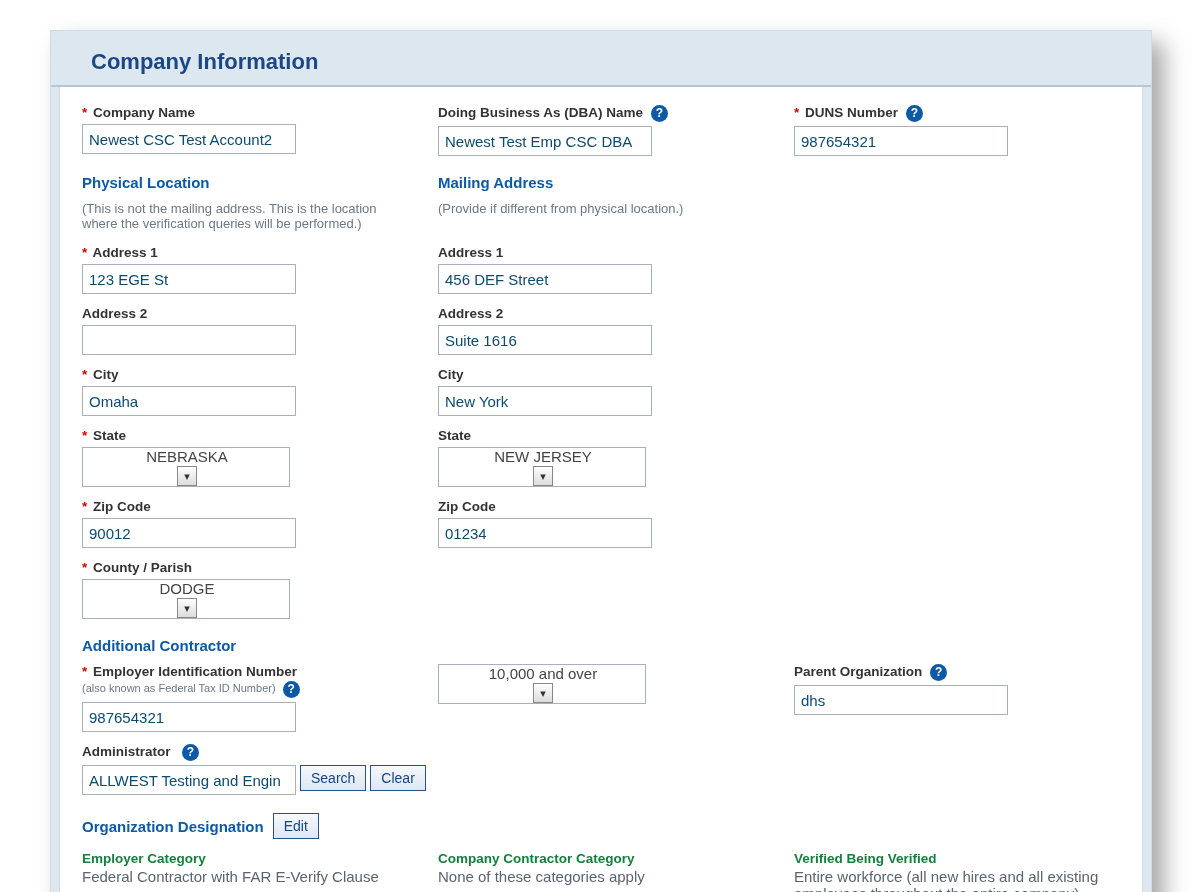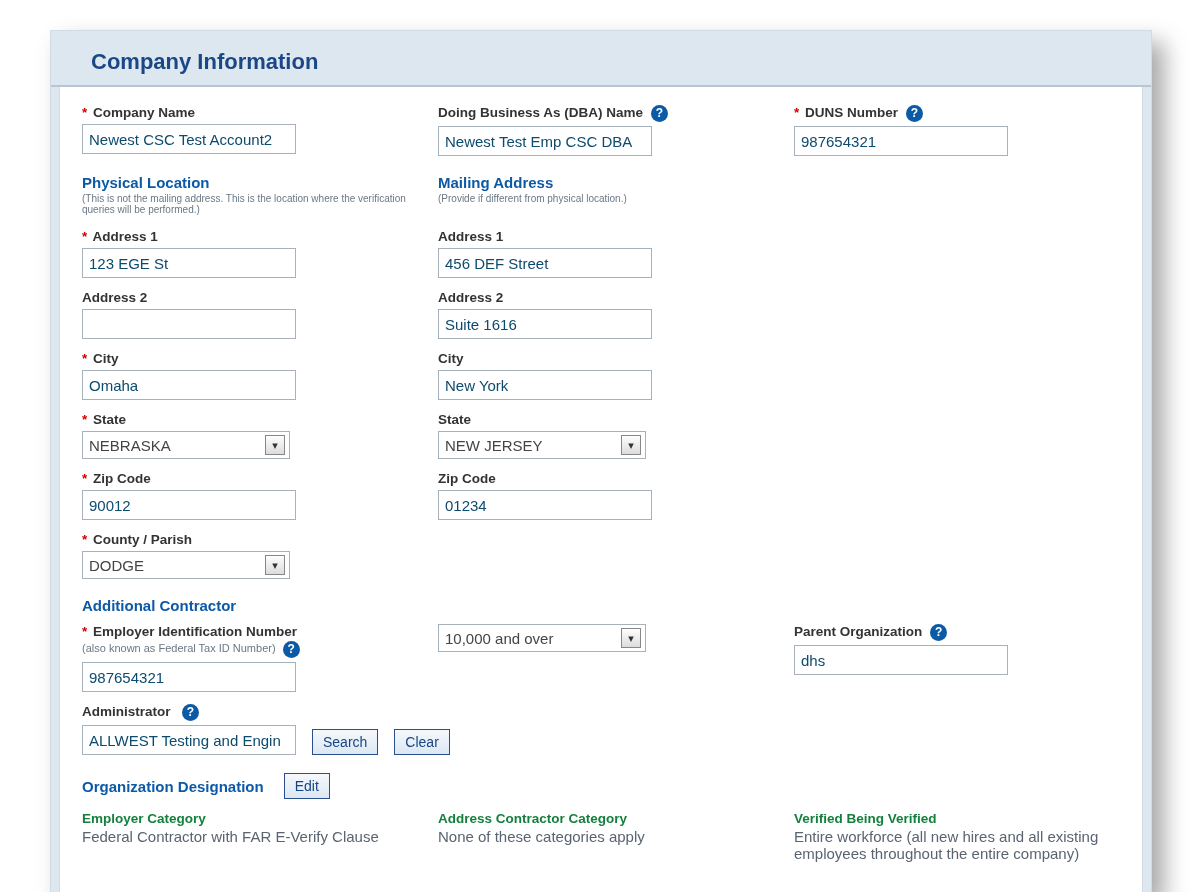--- a/index.html
+++ b/index.html
@@ -76,9 +76,9 @@
     margin-top:6px;
   }
   .section-sub {
-    font-size:10px;
+    font-size:13px;
     color:#6b7886;
-    margin-top:2px; margin-bottom:14px;
+    margin-top:10px; margin-bottom:14px;
   }
   .help {
     display:inline-block;

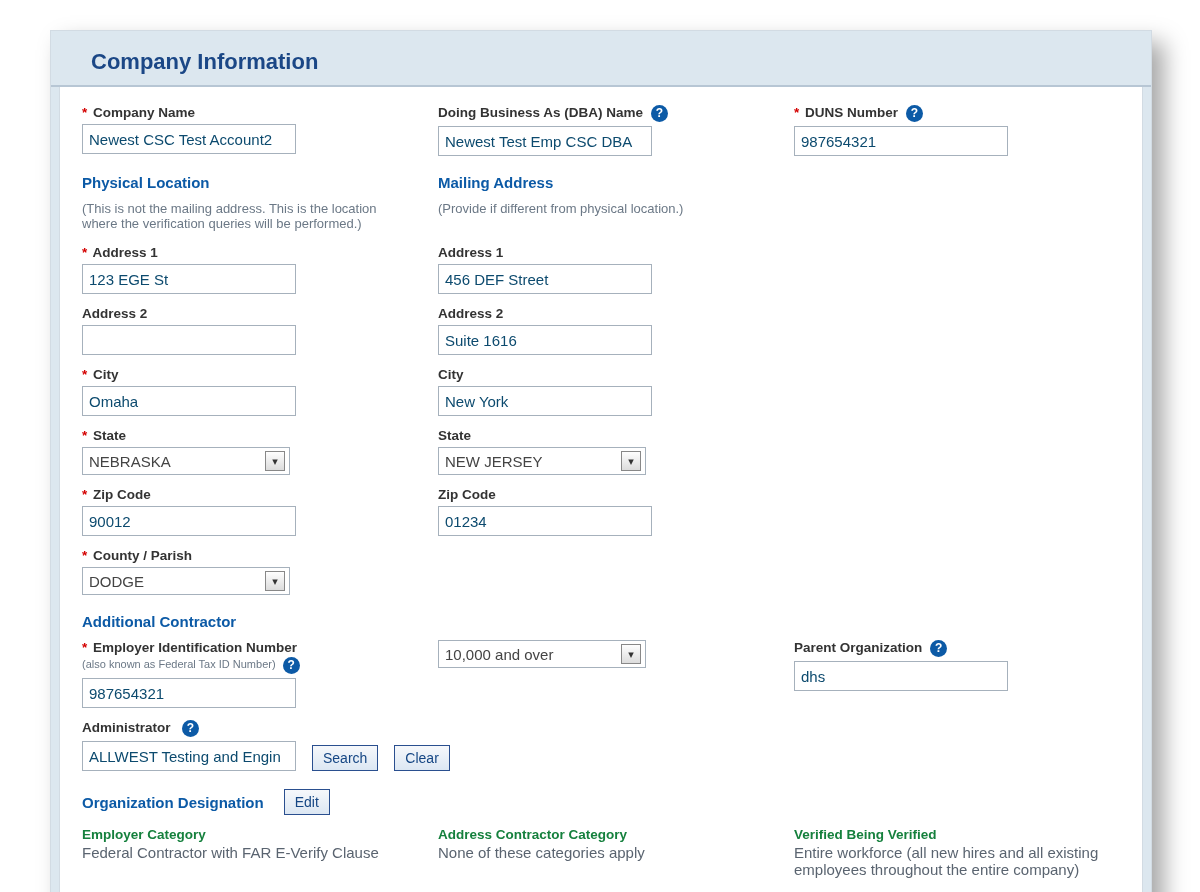--- a/index.html
+++ b/index.html
@@ -53,7 +53,7 @@
   .sel {
     
     display:flex; align-items:center;
-    width:208px; height:28px;
+    width:208px; height:40px;
     border:1px solid #a6b1bc;
     padding:0 4px 0 6px;
     font-size:15px;
@@ -61,6 +61,7 @@
     background:#fff;
     box-sizing:border-box;
     justify-content:space-between;
+    flex-direction:column;
   }
   .sel .chev {
     width:18px; height:18px;

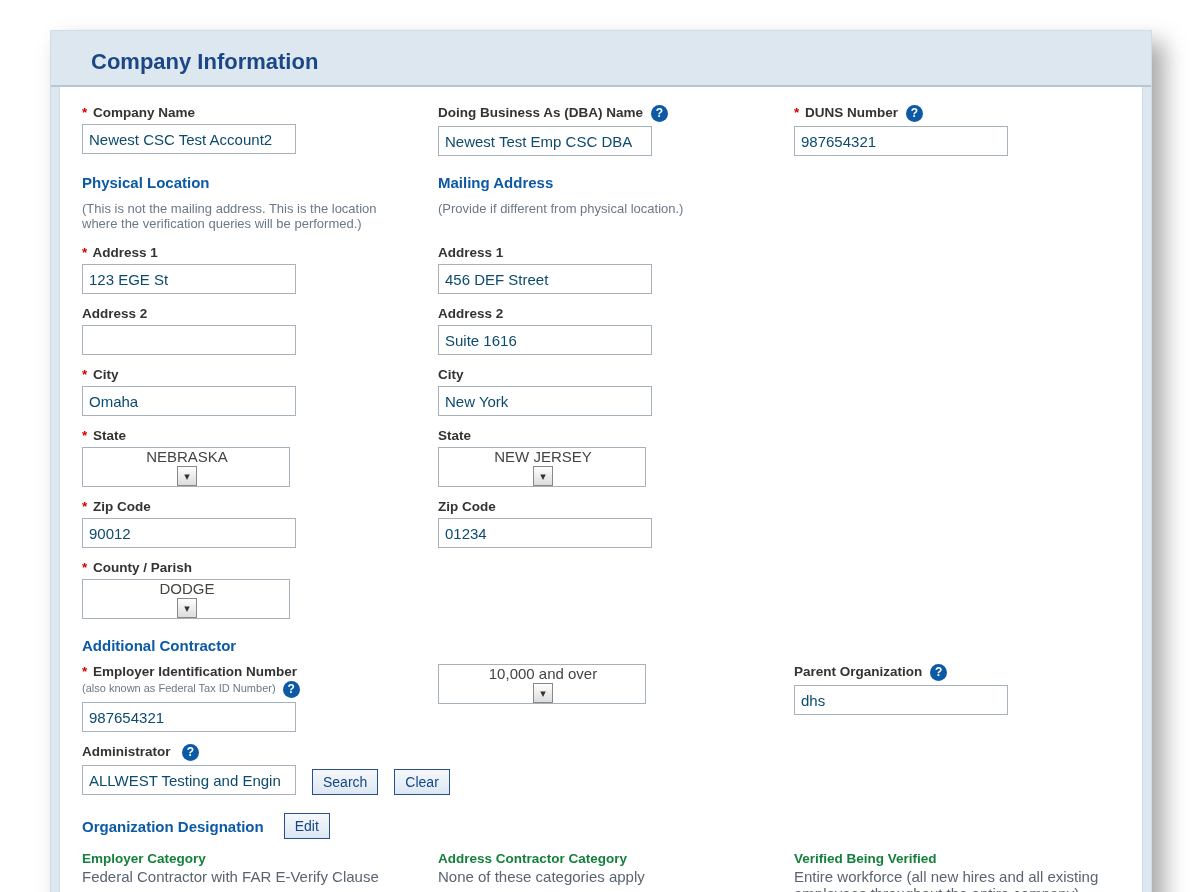--- a/index.html
+++ b/index.html
@@ -92,7 +92,7 @@
     vertical-align:middle;
     margin-left:4px;
   }
-  .inline { display:flex; align-items:flex-end; gap:16px; }
+  .inline { display:flex; align-items:flex-start; gap:4px; }
   .btn {
     border:1px solid #2a4f8f;
     background:linear-gradient(#f6f8fb,#dce7f3);

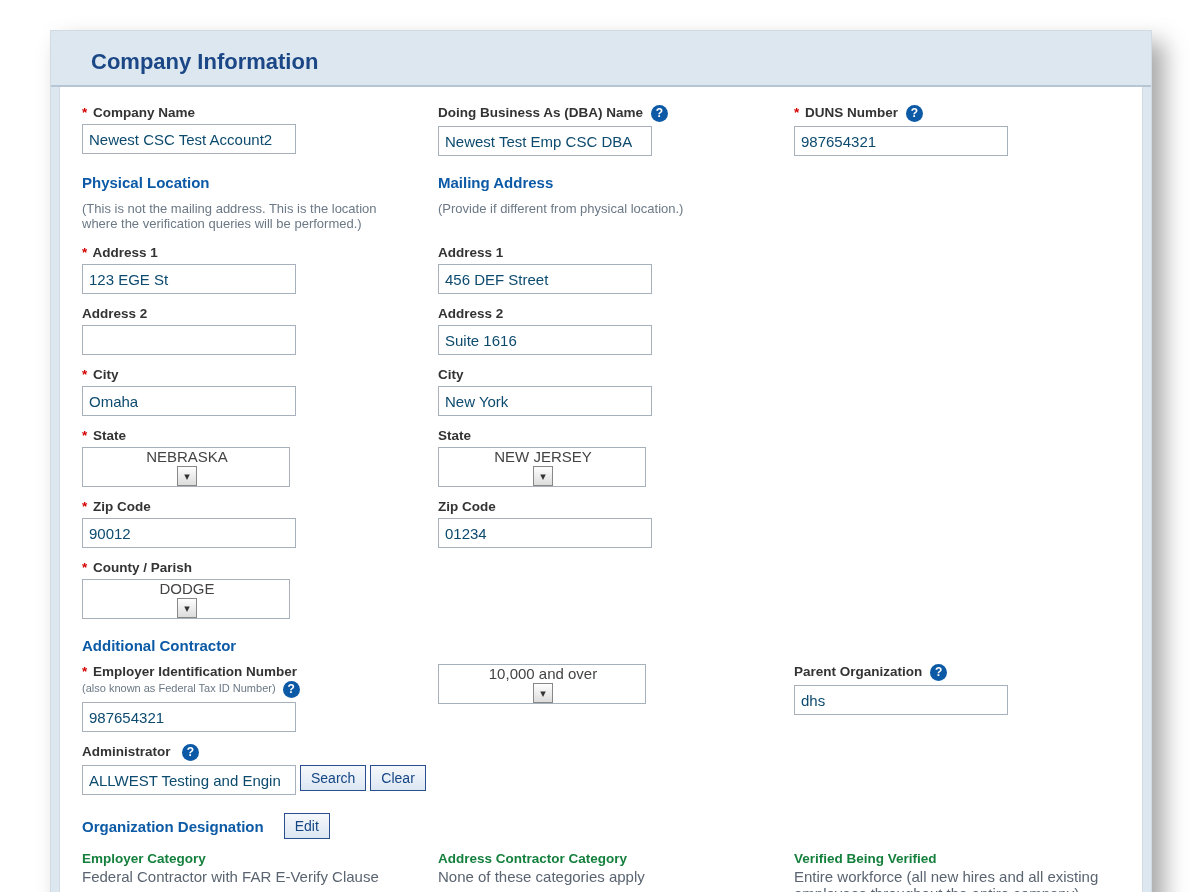--- a/index.html
+++ b/index.html
@@ -102,7 +102,7 @@
     padding:4px 10px;
     cursor:pointer;
   }
-  .org-des-row { display:flex; align-items:center; gap:20px; margin-top:18px; }
+  .org-des-row { display:flex; align-items:center; gap:9px; margin-top:18px; }
   .cat-cols { display:flex; margin-top:12px; }
   .cat-col { flex:1; padding-right:30px; }
   .cat-col:last-child { padding-right:0; }

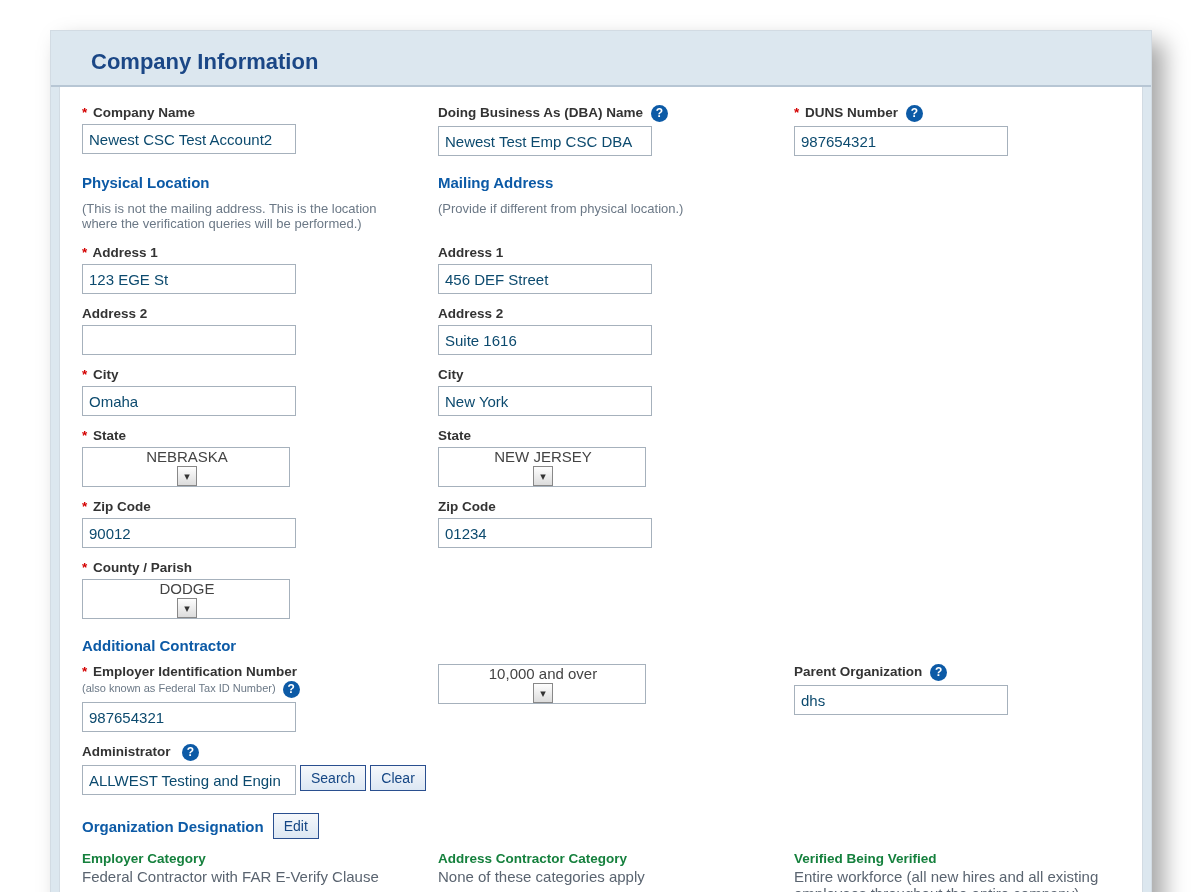--- a/index.html
+++ b/index.html
@@ -262,7 +262,7 @@
         <div class="cat-val">Federal Contractor with FAR E-Verify Clause</div>
       </div>
       <div class="cat-col">
-        <div class="cat-lbl">Address Contractor Category</div>
+        <div class="cat-lbl">Company Contractor Category</div>
         <div class="cat-val">None of these categories apply</div>
       </div>
       <div class="cat-col">

